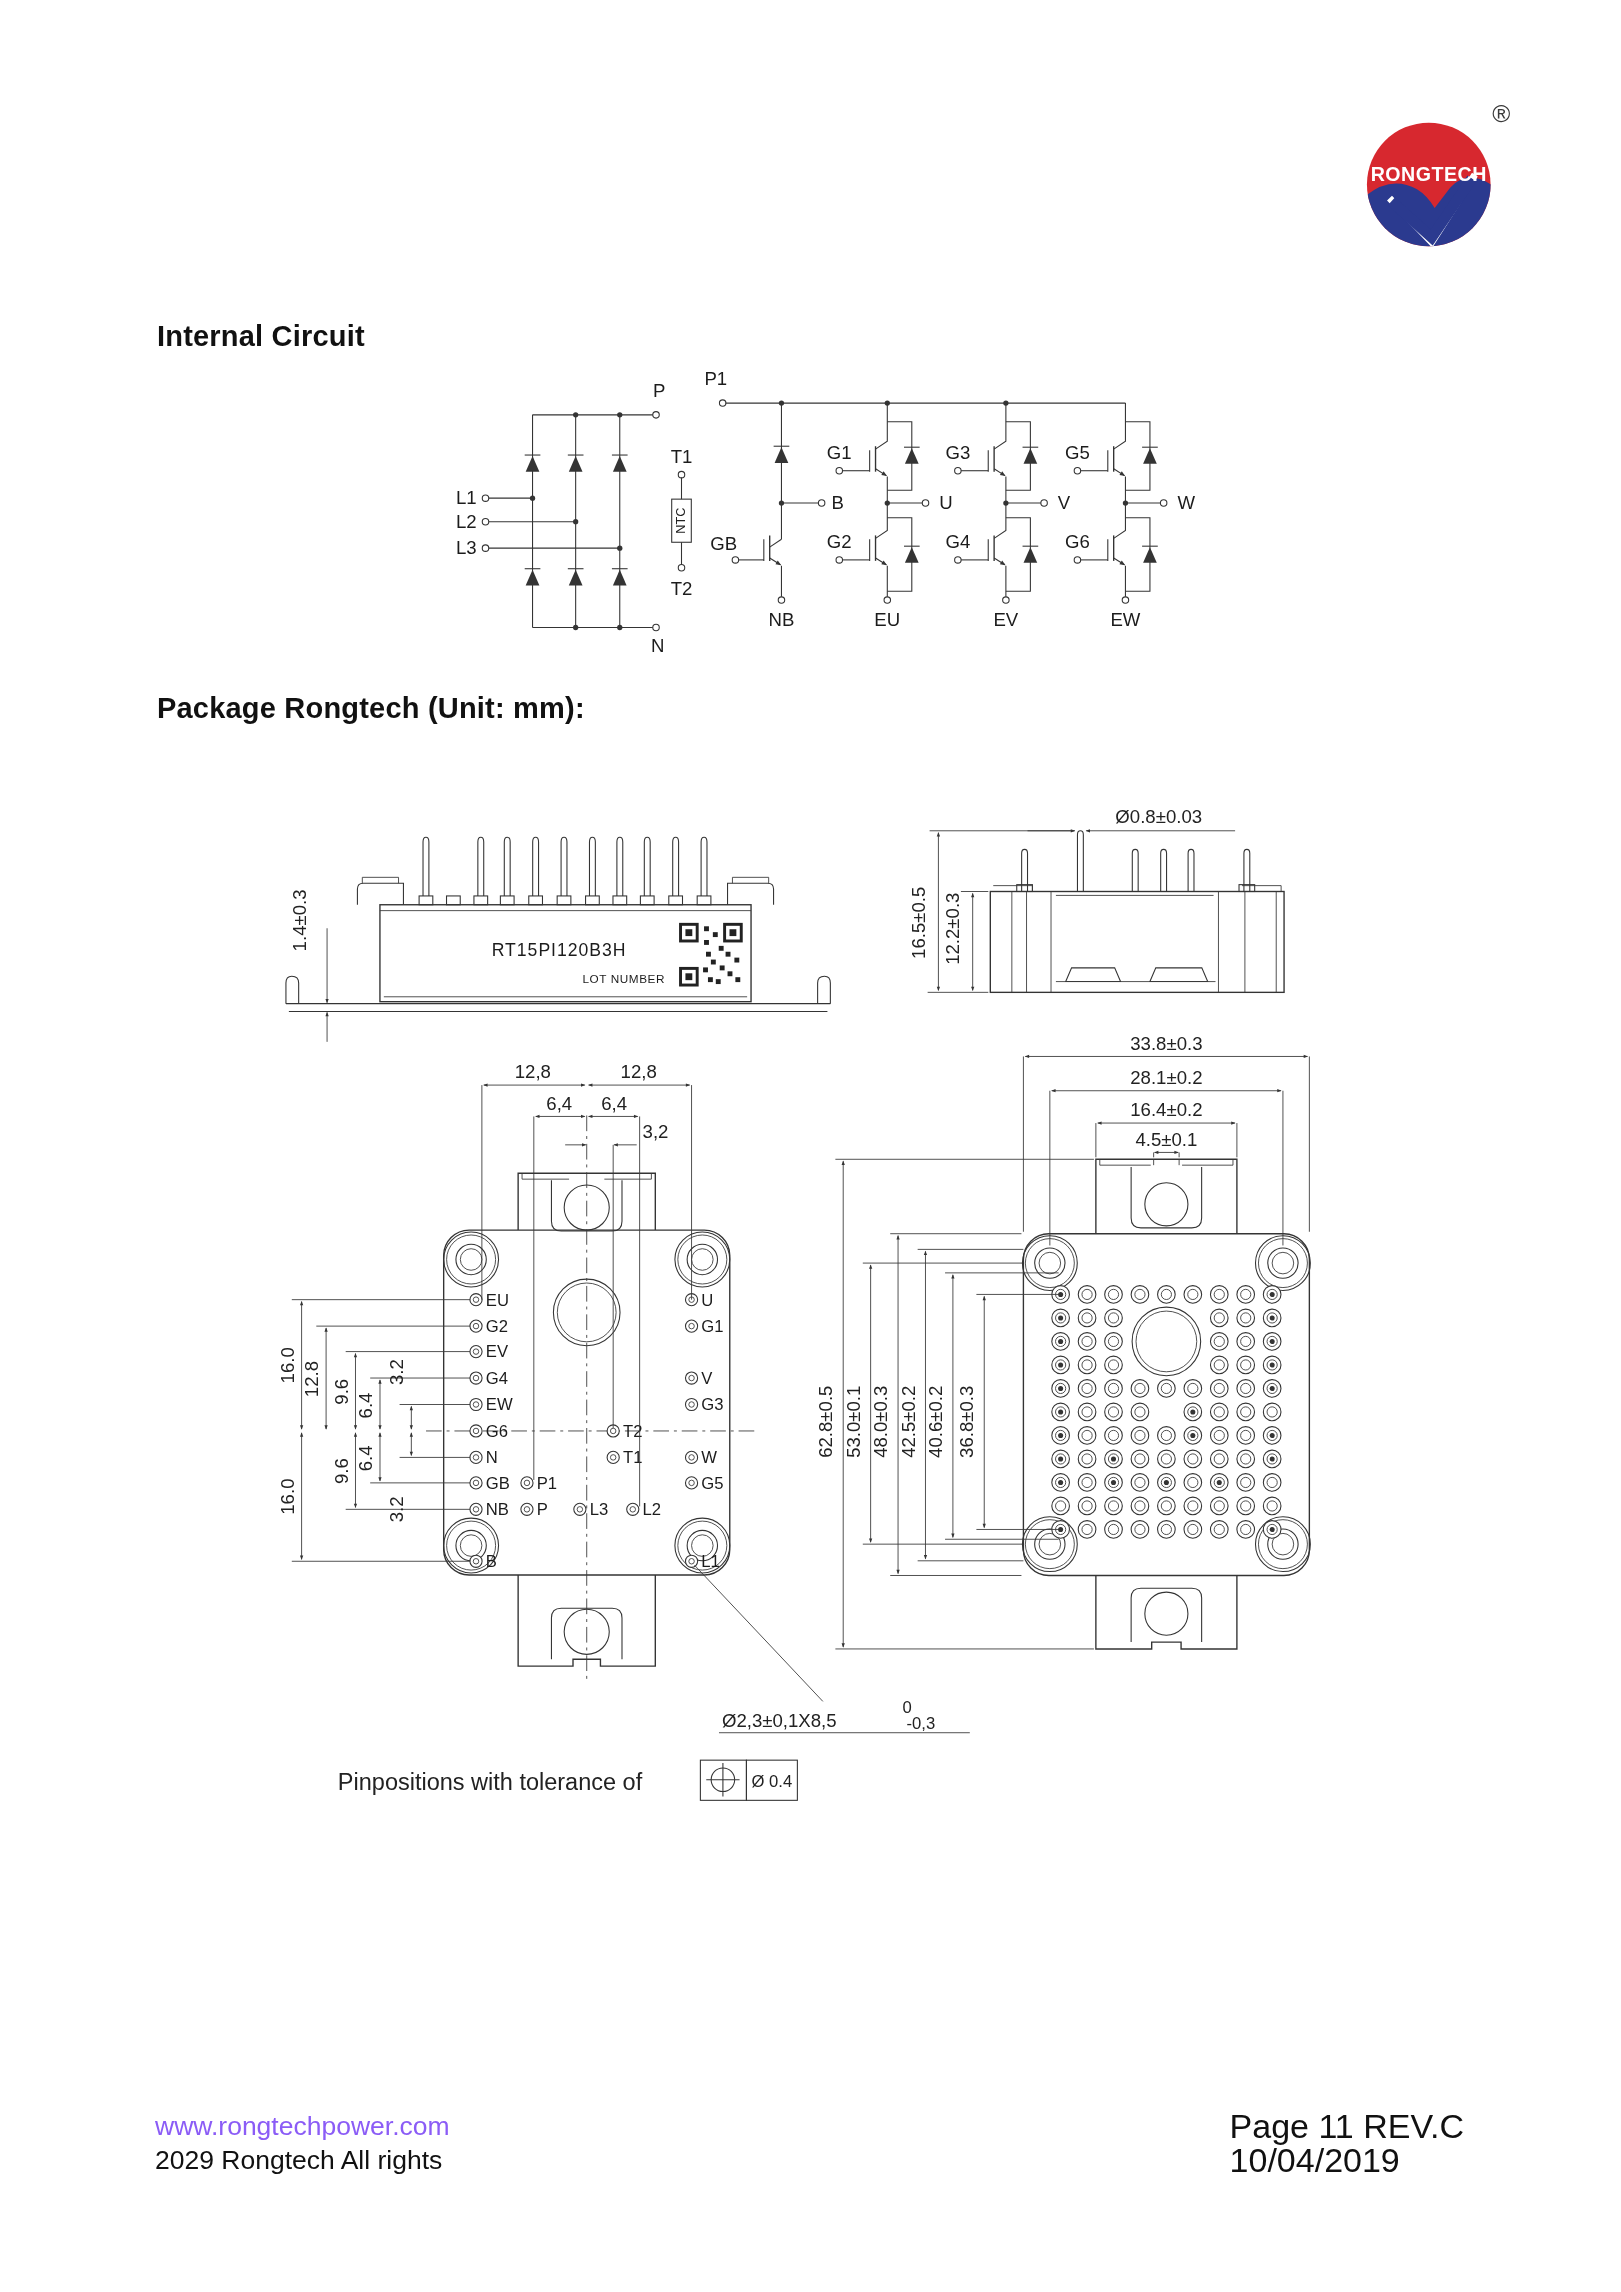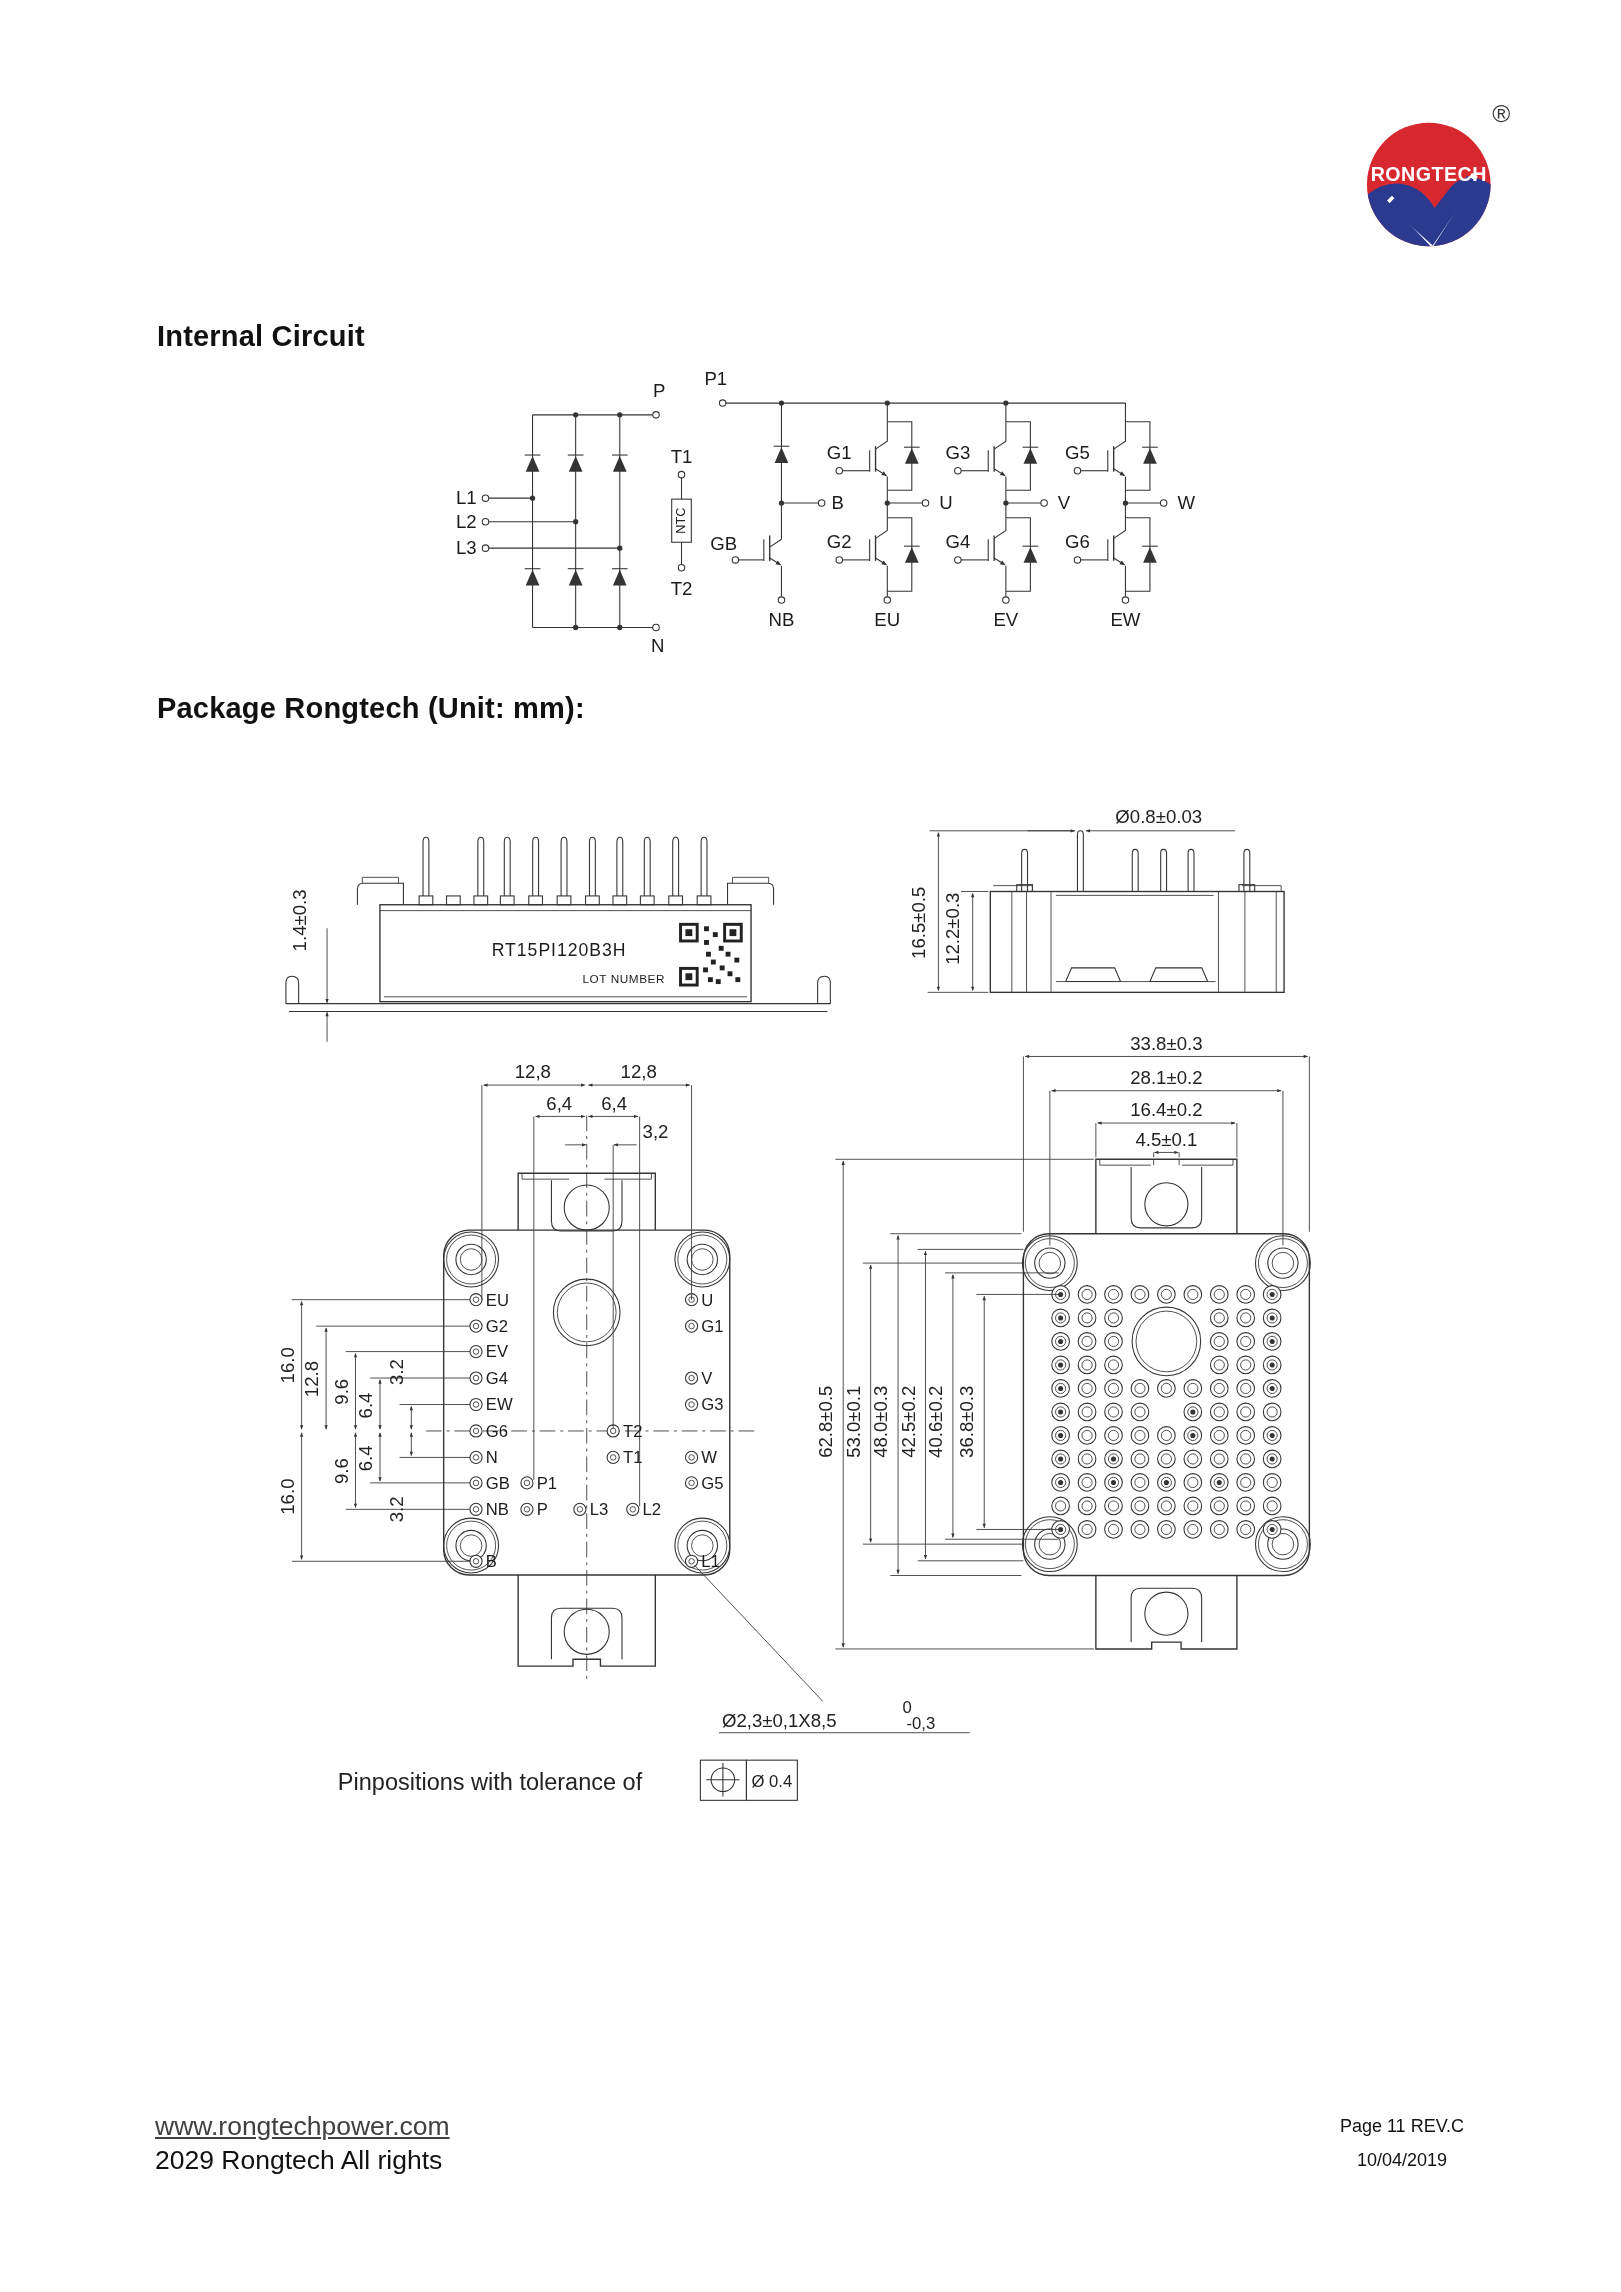--- a/index.html
+++ b/index.html
@@ -26,7 +26,7 @@
   
   .f-left{left:155px;top:2109px;font-size:26.5px;color:#111;line-height:34px;}
   .f-right{right:157px;top:2109px;font-size:18px;color:#111;line-height:34px;text-align:center;}
-  .f-left a{color:#404040;text-decoration:underline;cursor:pointer;}
+  .f-left a{color:#8b5cf6;cursor:pointer;}
   .note-tx{font-size:24px;color:#222;}
 </style>
 </head>

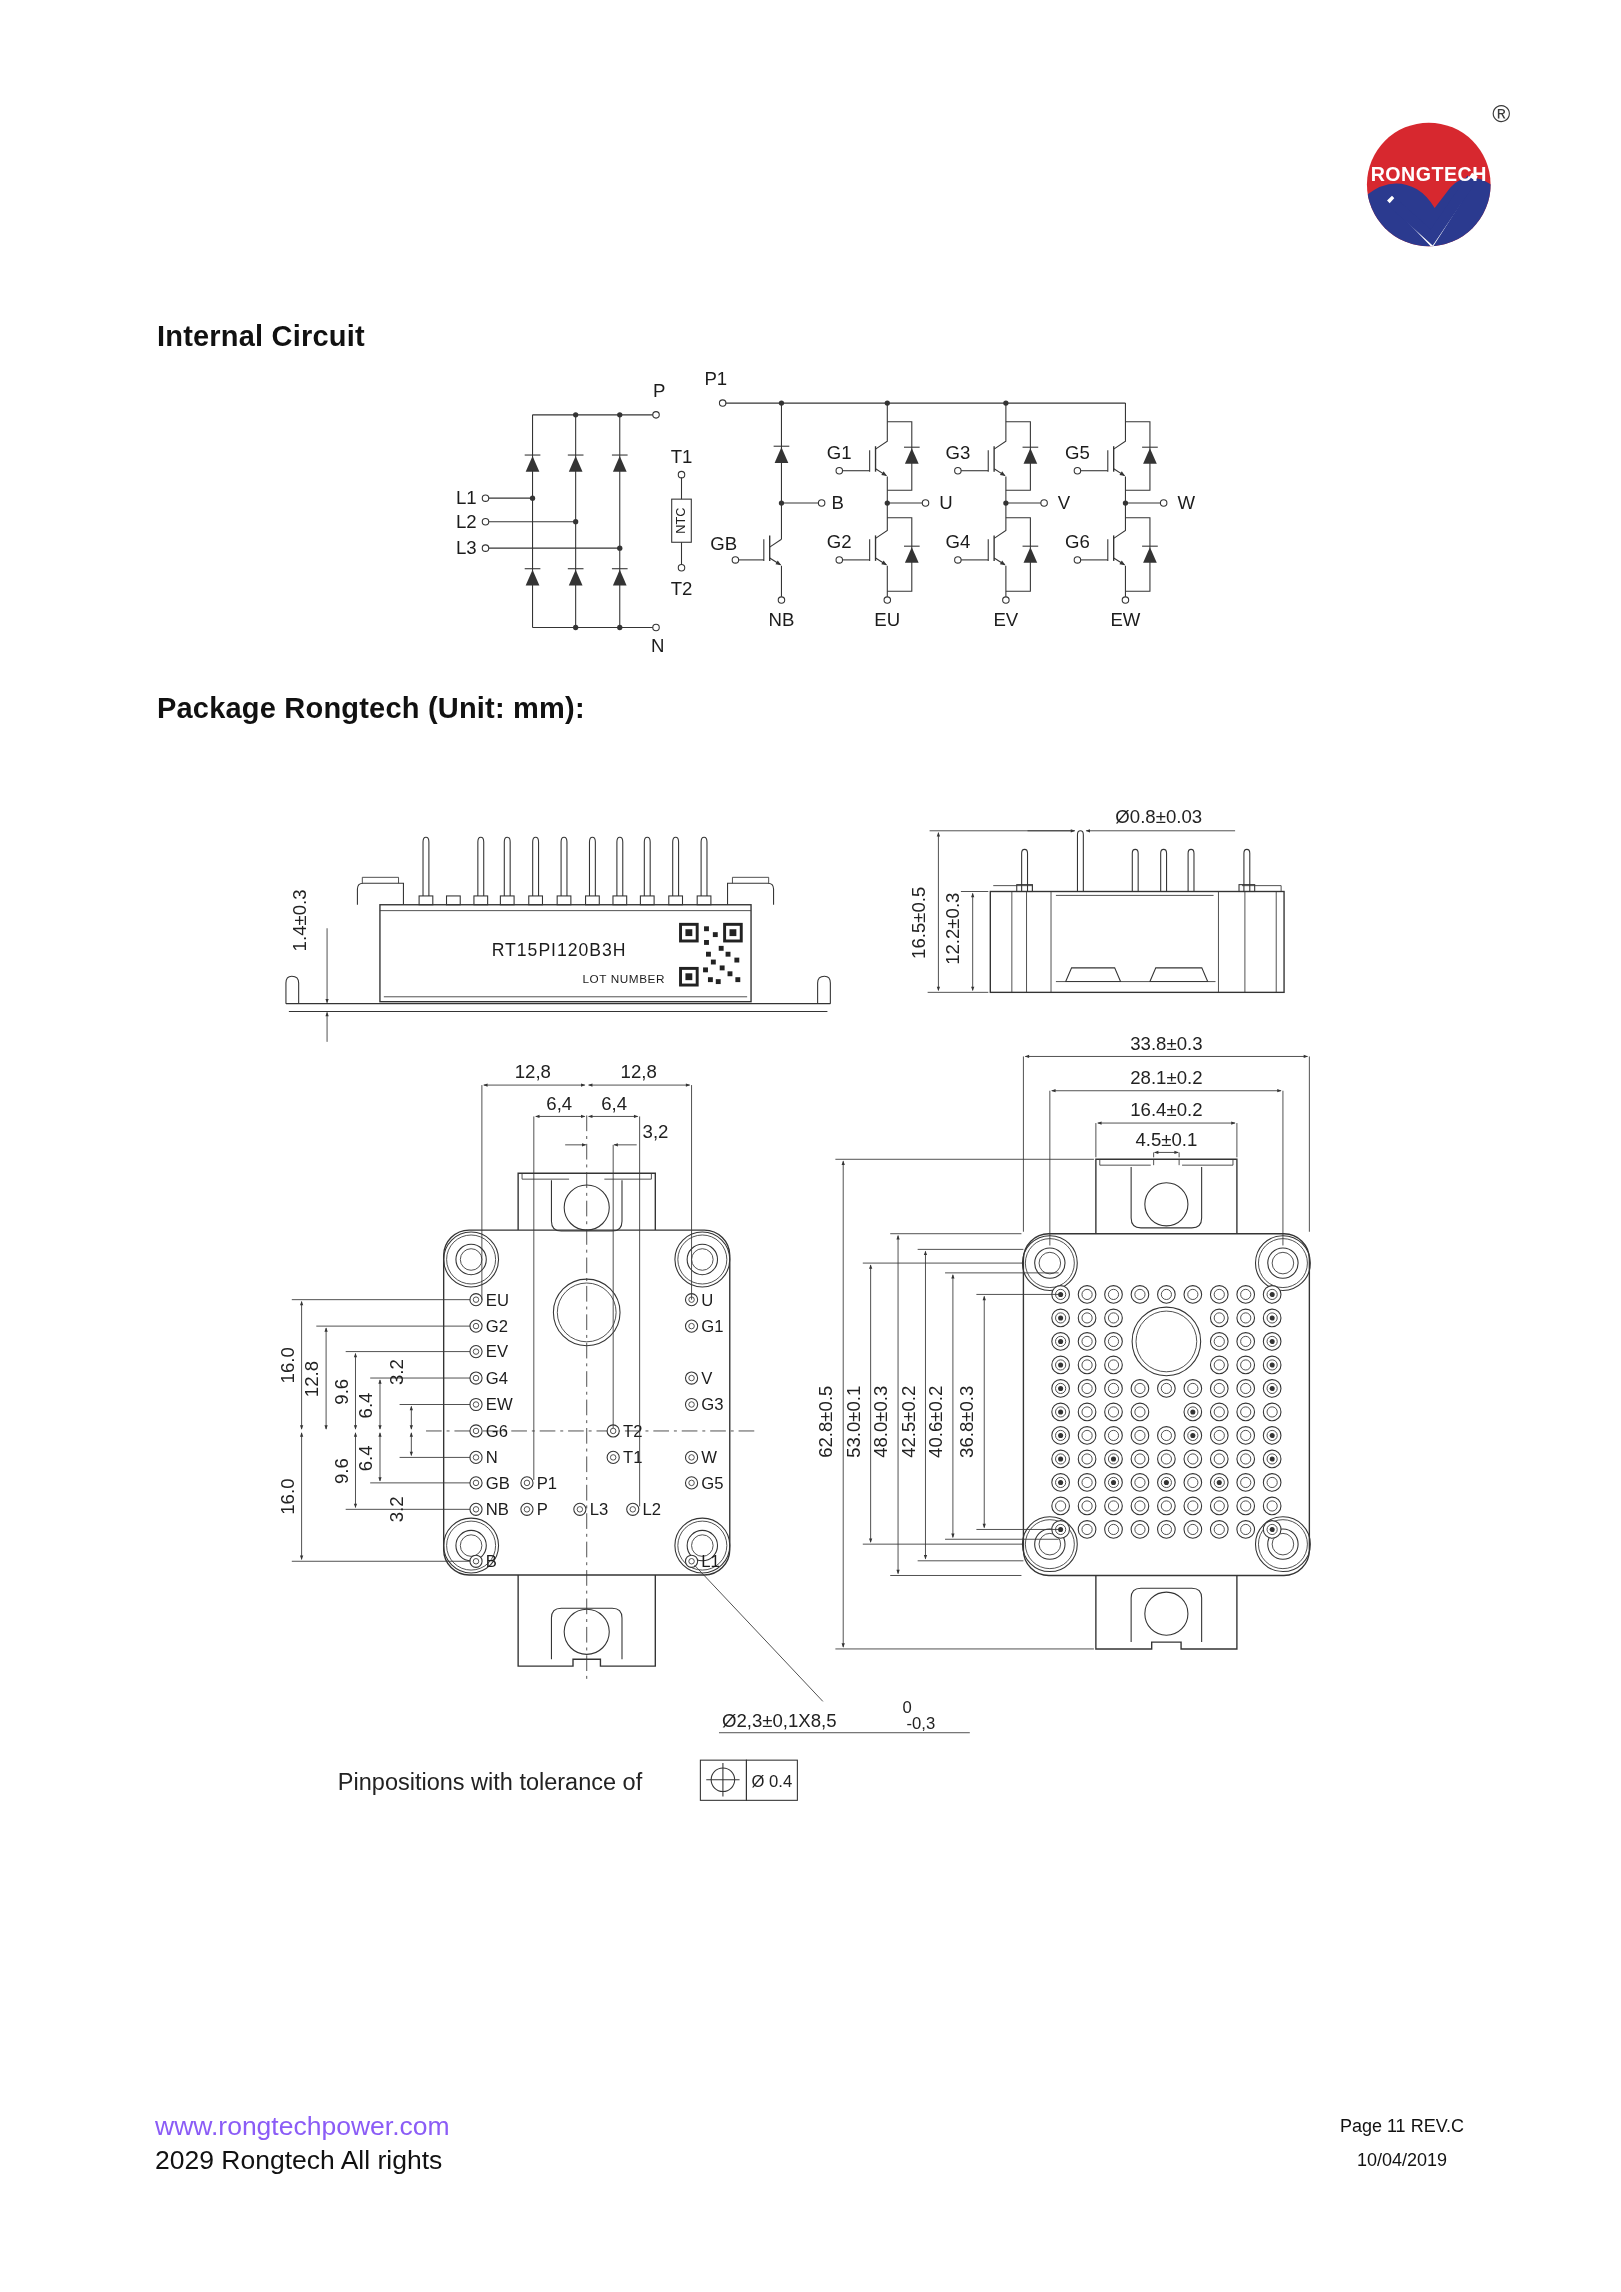--- a/index.html
+++ b/index.html
@@ -25,7 +25,7 @@
   .end{text-anchor:end;}
   
   .f-left{left:155px;top:2109px;font-size:26.5px;color:#111;line-height:34px;}
-  .f-right{right:157px;top:2109px;font-size:18px;color:#111;line-height:34px;text-align:center;}
+  .f-right{right:157px;top:2109px;font-size:34px;color:#111;line-height:34px;text-align:left;}
   .f-left a{color:#8b5cf6;cursor:pointer;}
   .note-tx{font-size:24px;color:#222;}
 </style>

